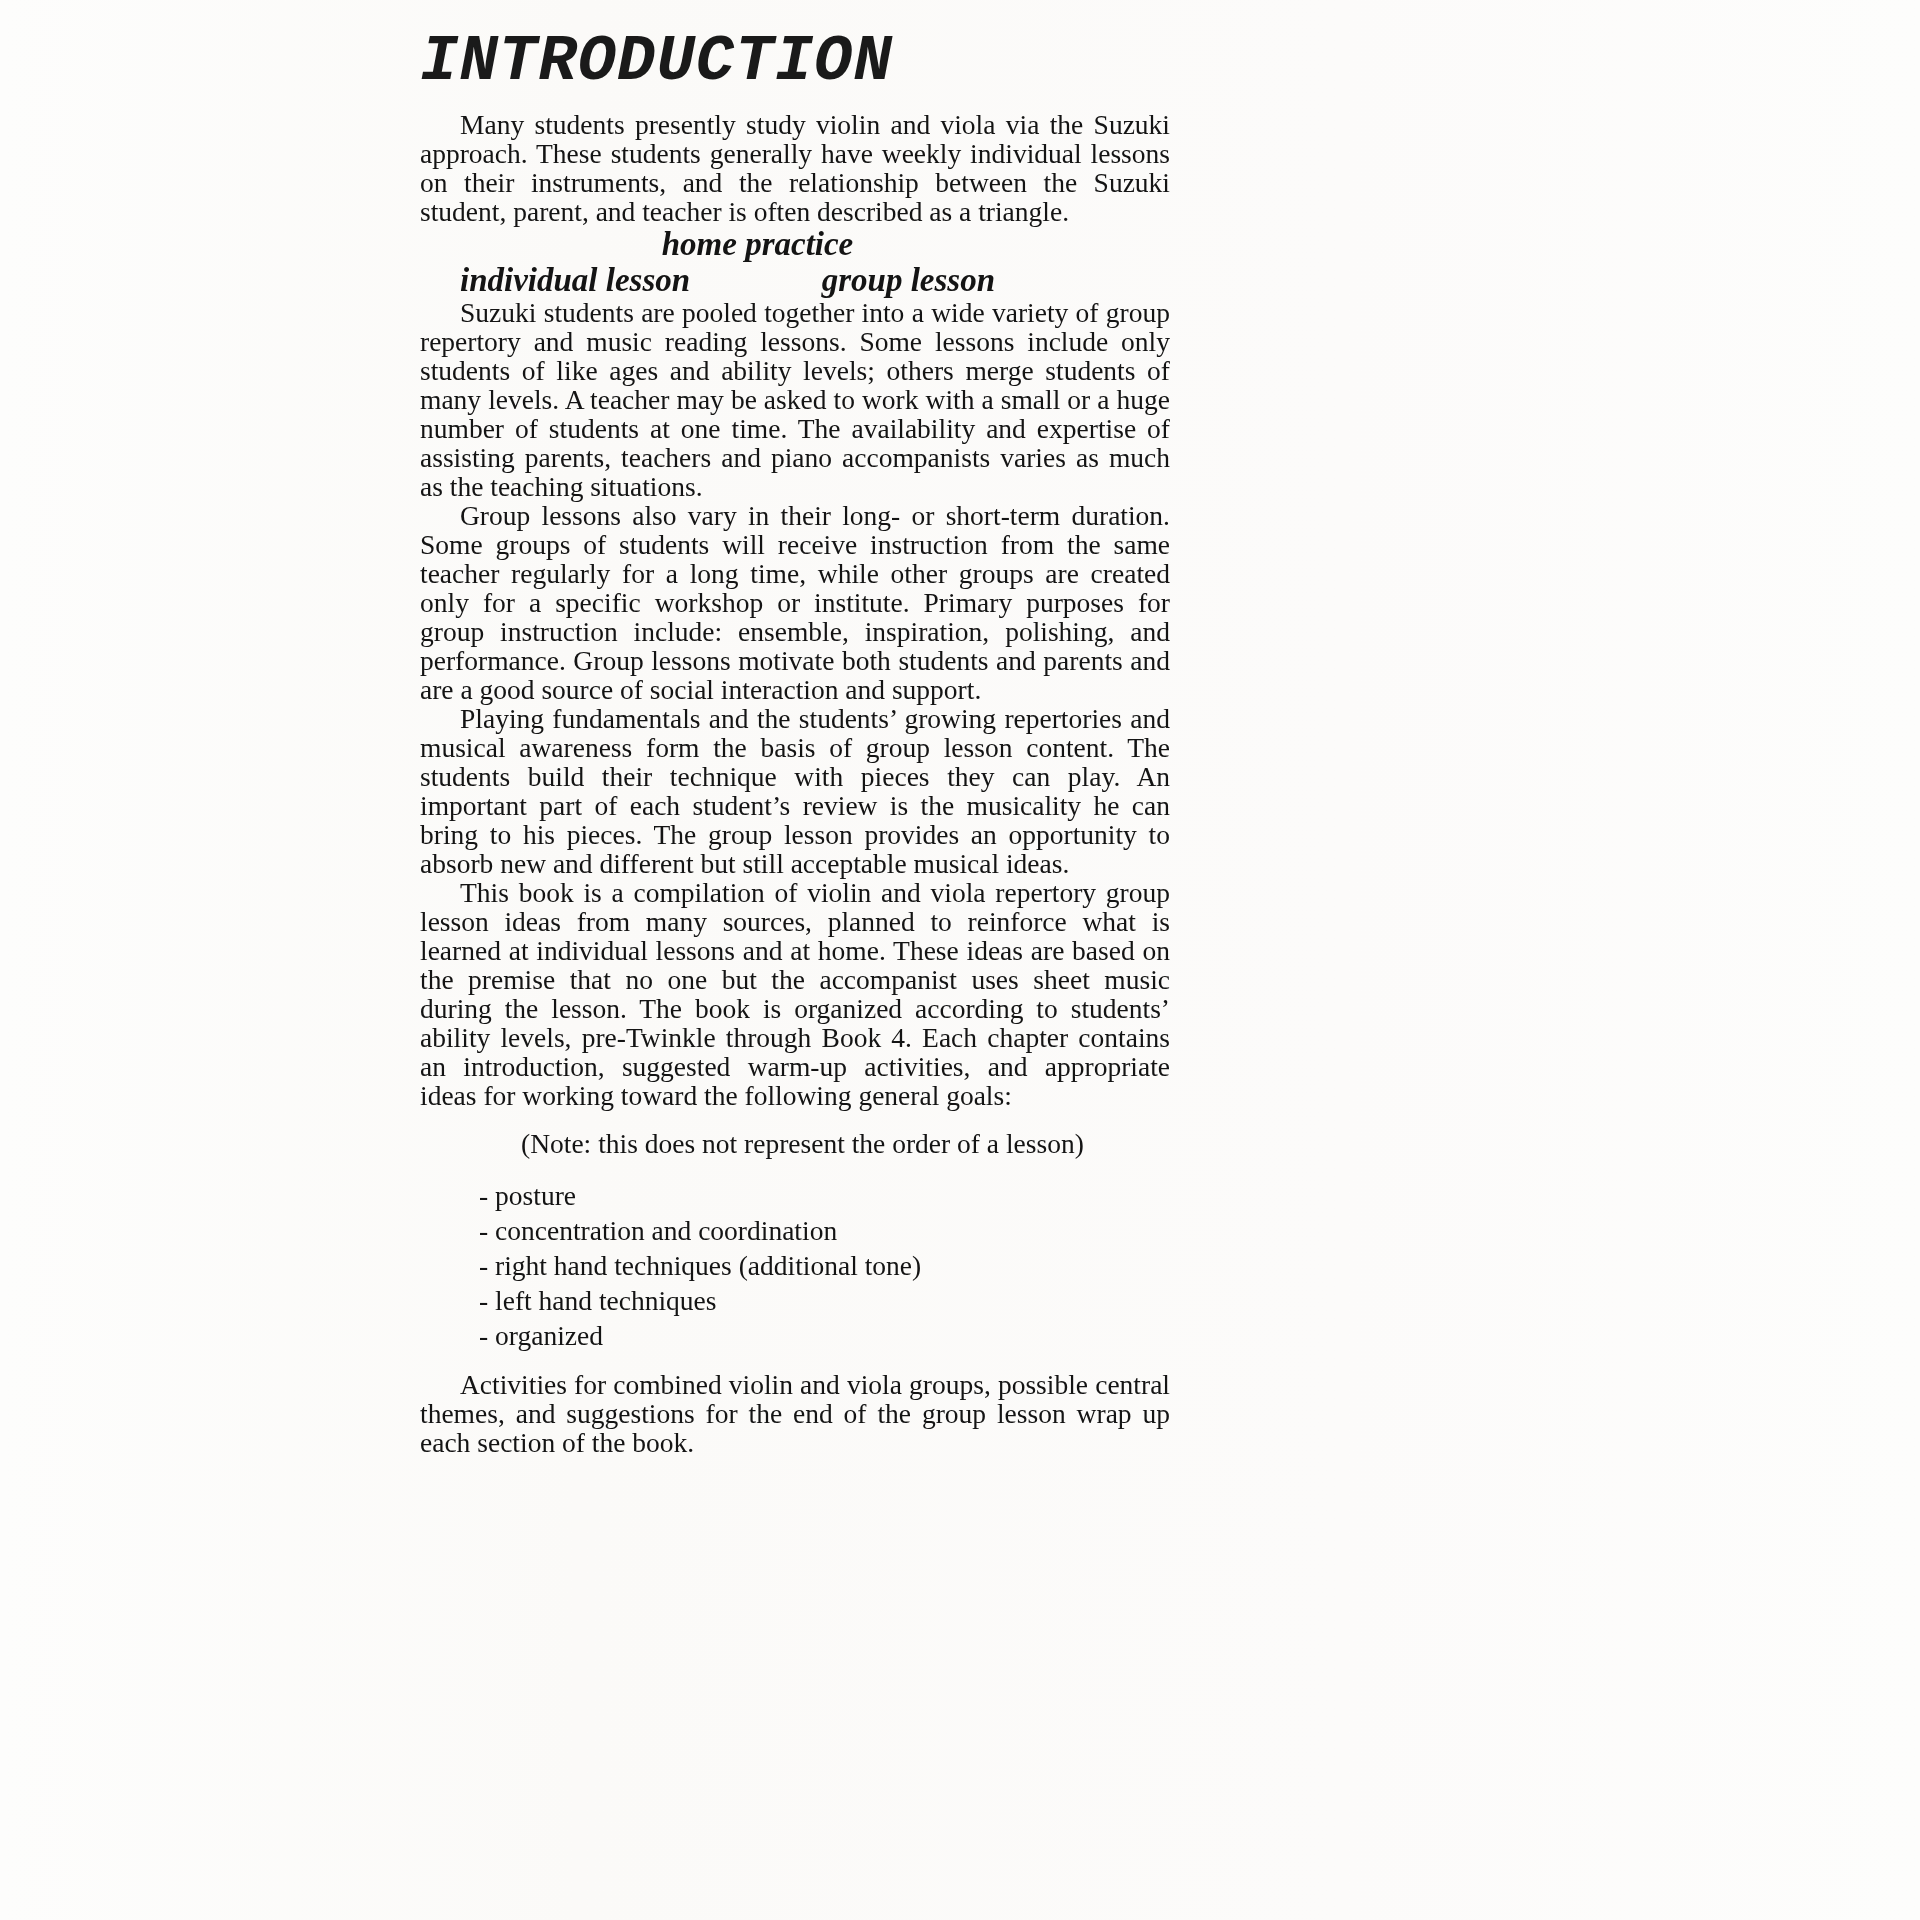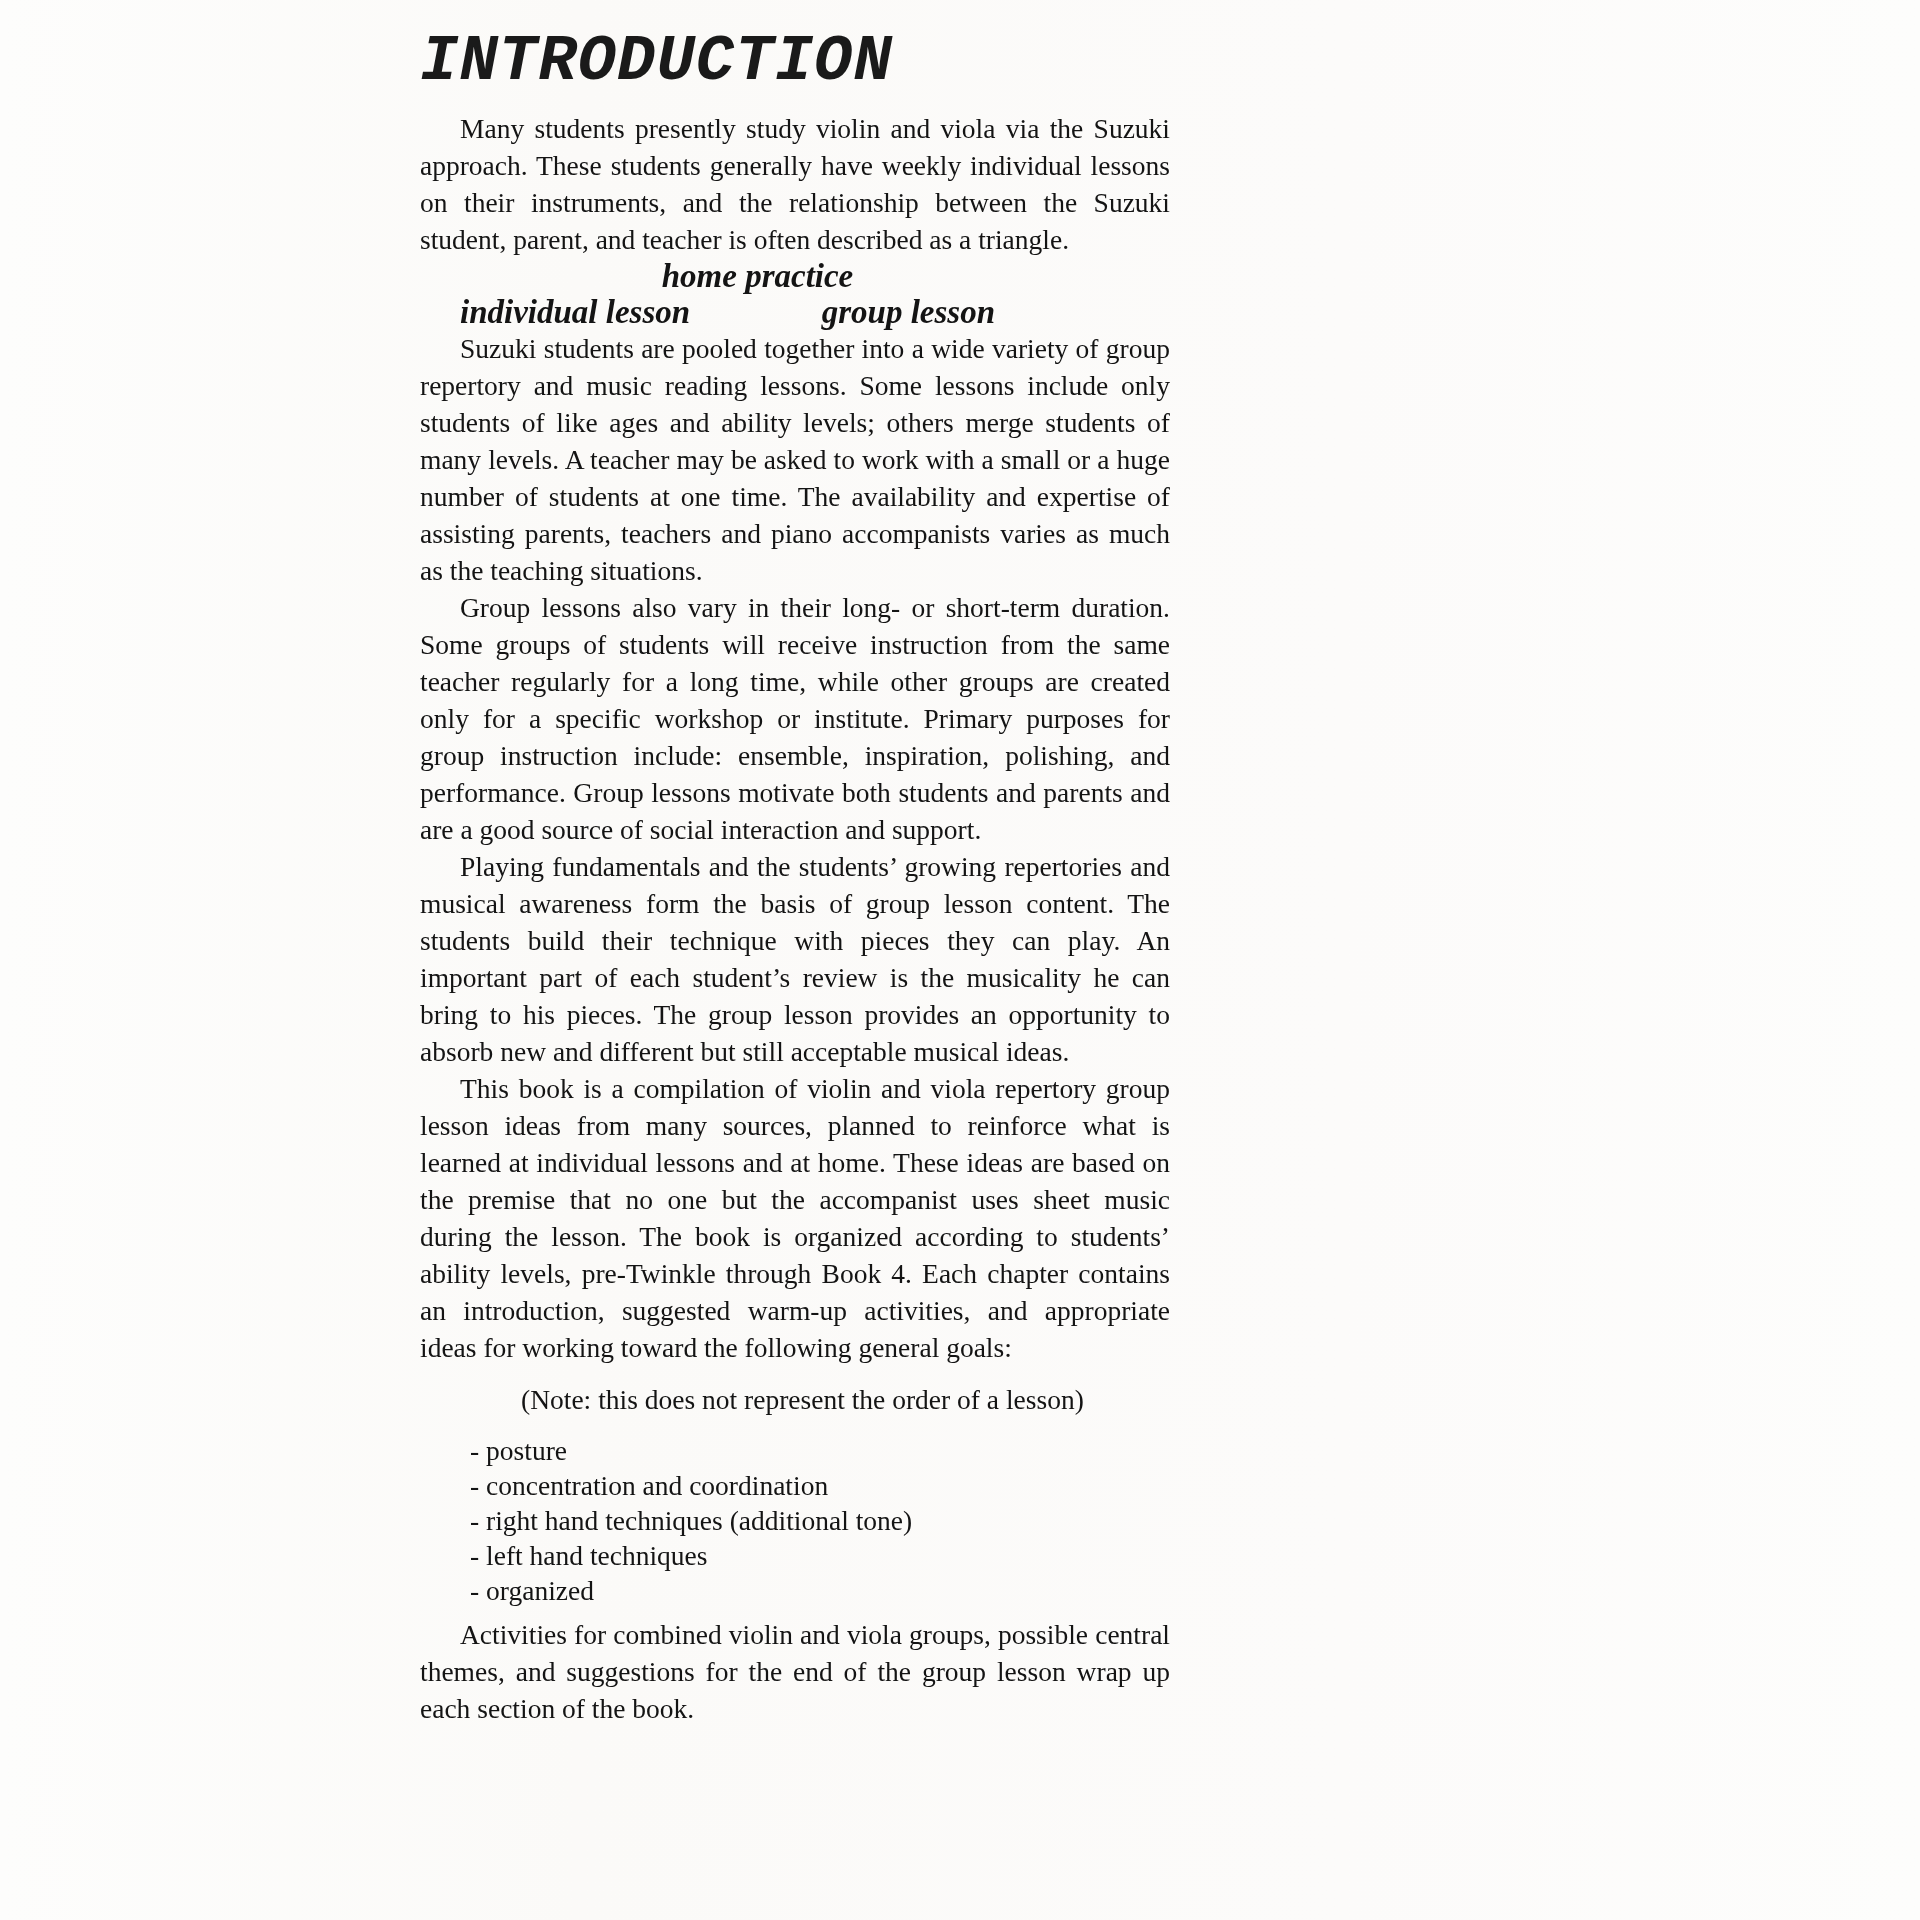--- a/index.html
+++ b/index.html
@@ -41,7 +41,7 @@
   }
   p.body-para {
     font-size: 27.5px;
-    line-height: 37px;
+    line-height: 29px;
     text-align: justify;
     text-indent: 40px;
     margin: 0;

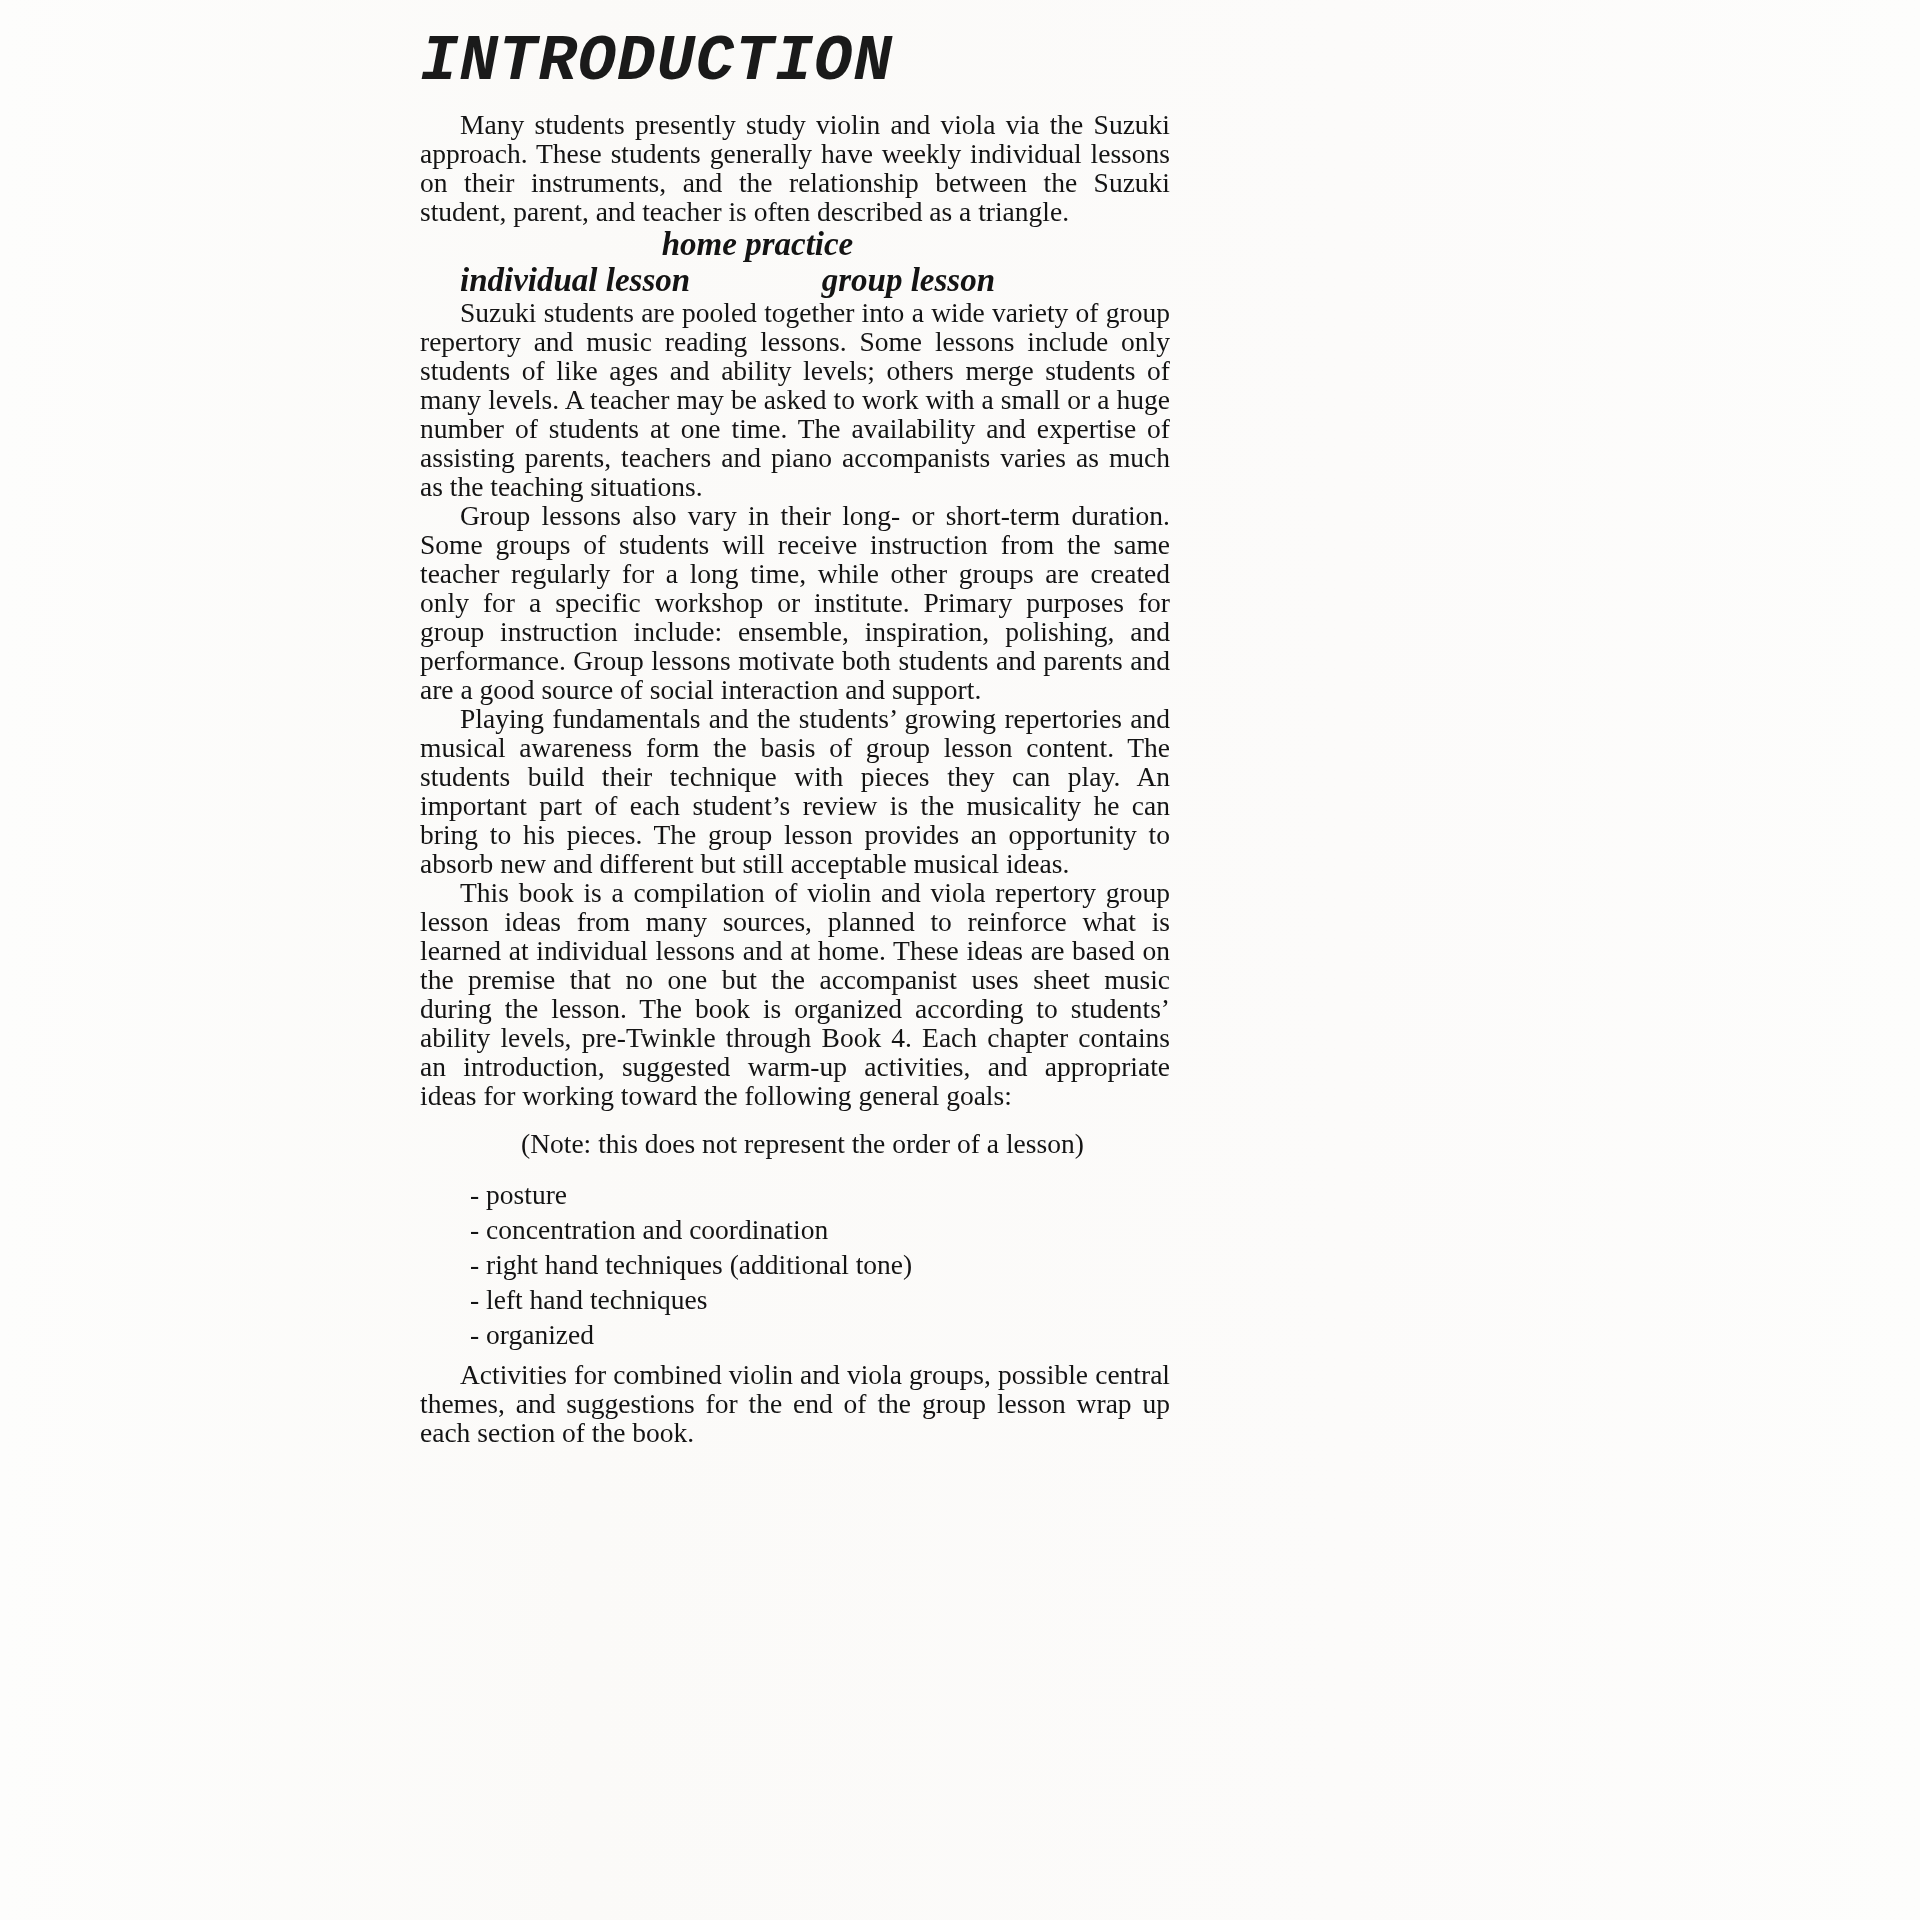--- a/index.html
+++ b/index.html
@@ -68,7 +68,7 @@
     text-indent: 85px;
   }
   .goals {
-    margin: 8px;
+    margin: 17px;
   }
   .goal-item {
     font-size: 27.5px;

